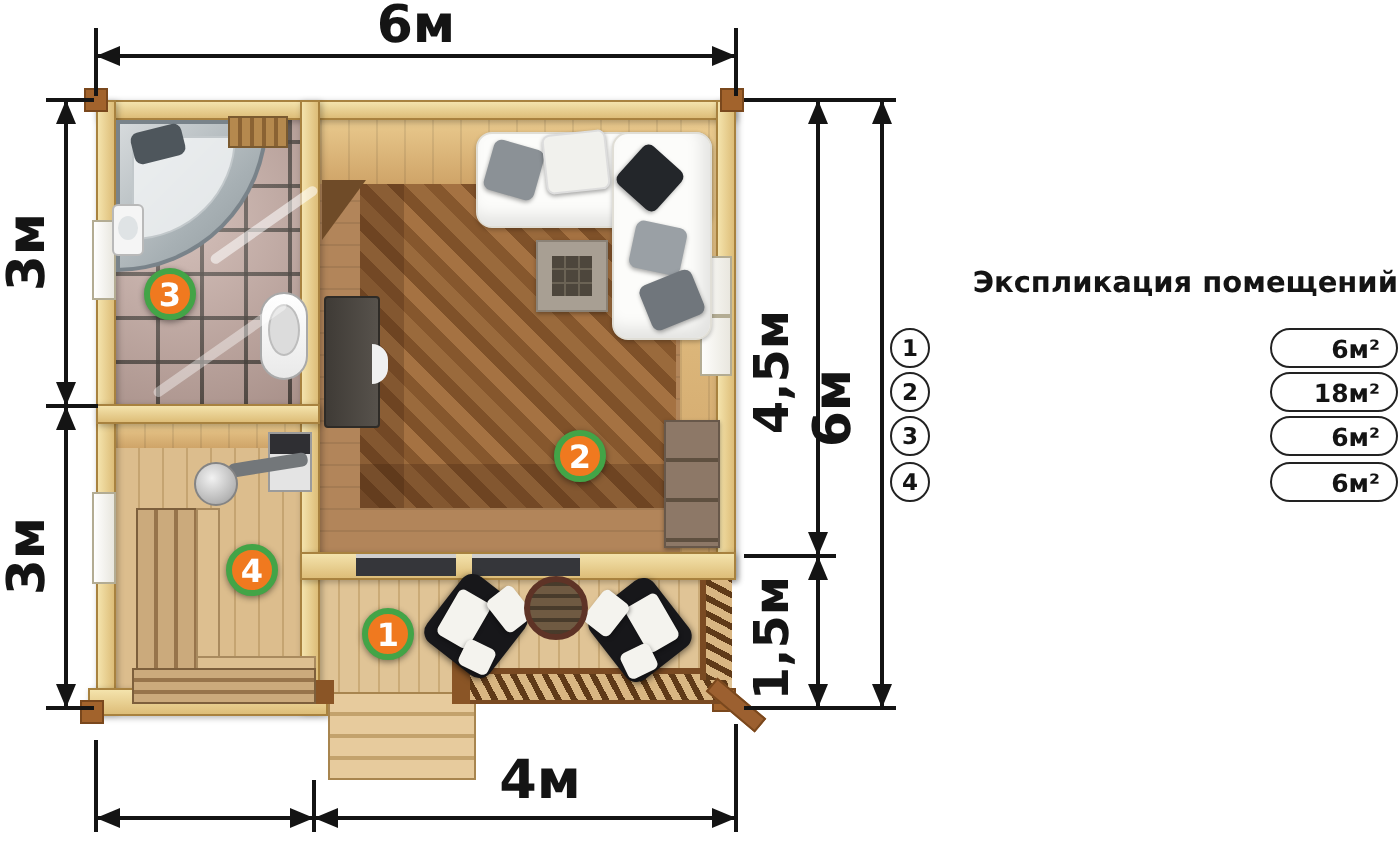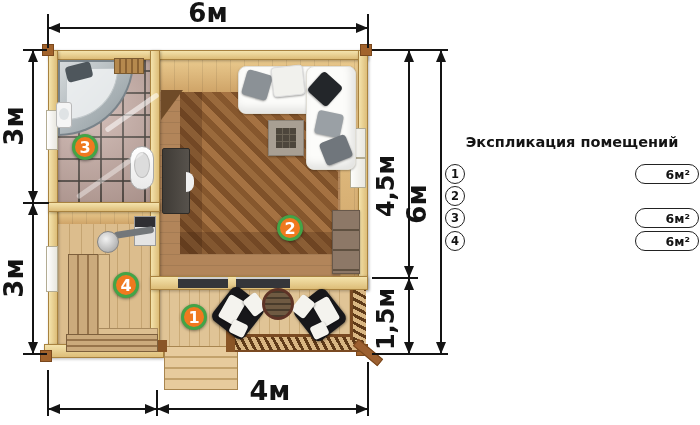--- a/index.html
+++ b/index.html
@@ -34,7 +34,7 @@
          display:flex;align-items:center;justify-content:center;box-shadow:0 1px 3px rgba(0,0,0,.45);}
   
   .legend{position:absolute;left:445px;top:130px;width:254px;height:152px;}
-  .legend-title{position:absolute;top:4px;left:0;width:100%;text-align:center;font-size:14.5px;font-weight:bold;}
+  .legend-title{position:absolute;top:4px;left:0;width:100%;text-align:right;font-size:14.5px;font-weight:bold;}
   .lrow{position:absolute;left:0;width:100%;height:20px;display:flex;align-items:center;}
   .lnum{width:20px;height:20px;border:1.5px solid #222;border-radius:50%;box-sizing:border-box;flex:none;
         display:flex;align-items:center;justify-content:center;font-size:11.5px;font-weight:bold;margin-right:5px;}

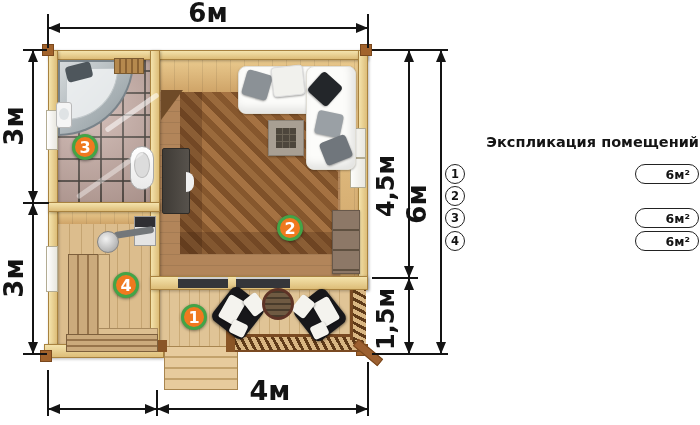--- a/index.html
+++ b/index.html
@@ -220,6 +220,7 @@
     </div>
     <div class="lrow" style="top:56px;">
       <div class="lnum">2</div>
+      <div class="larea">18м²</div>
     </div>
     <div class="lrow" style="top:78px;">
       <div class="lnum">3</div>

